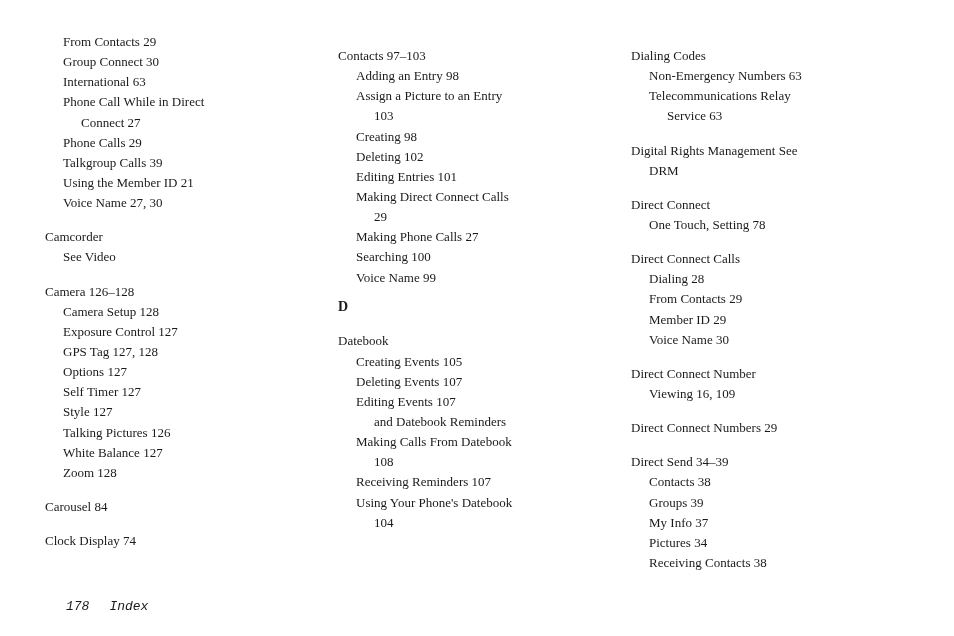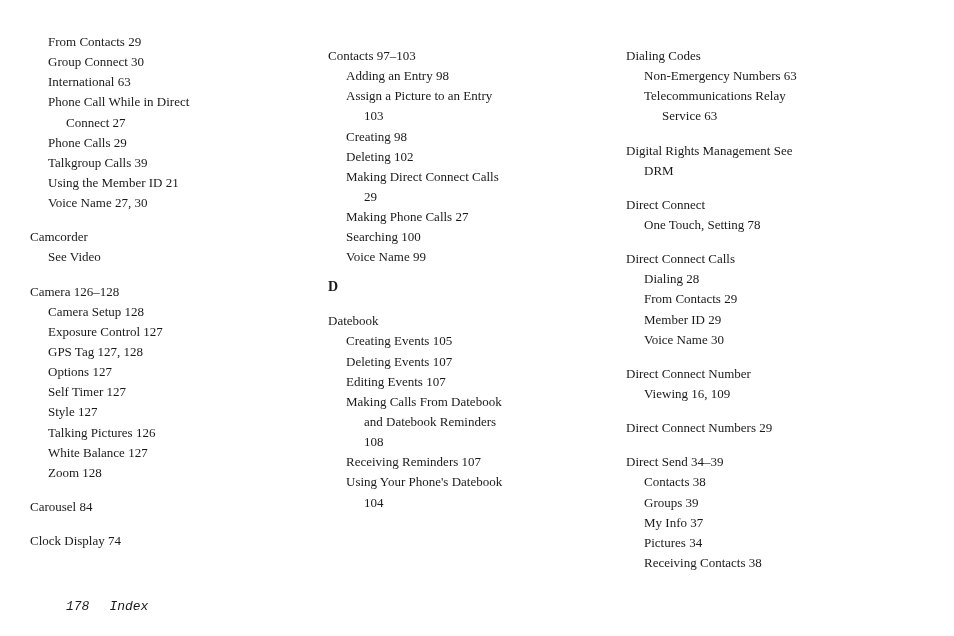--- a/index.html
+++ b/index.html
@@ -20,7 +20,7 @@
       width: 954px;
       height: 636px;
       position: relative;
-      padding: 32px 50px 40px 30px;
+      padding: 32px 50px 40px 45px;
     }
     .columns {
       display: flex;

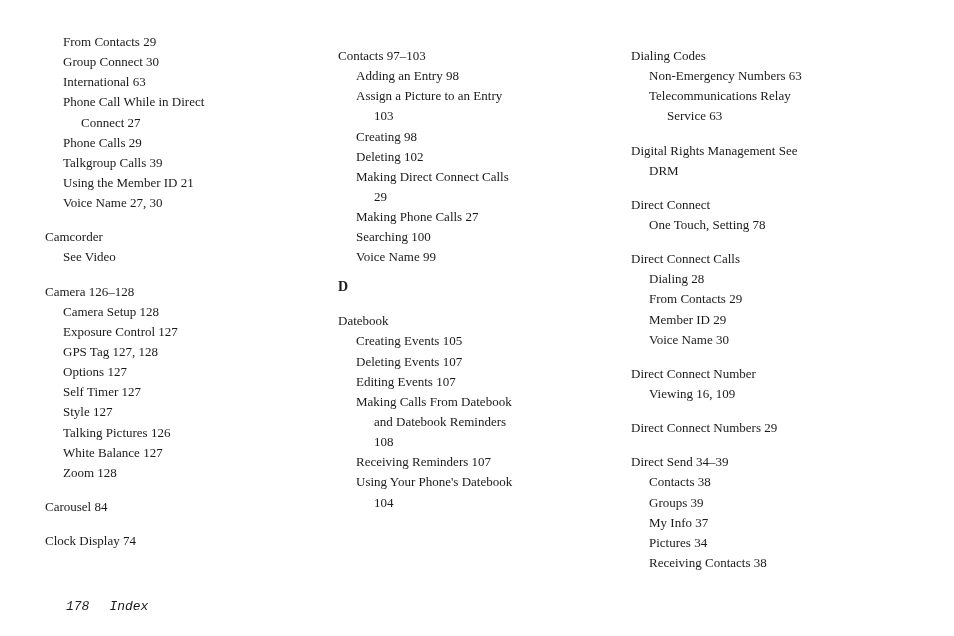--- a/index.html
+++ b/index.html
@@ -108,6 +108,7 @@
         <div class="index-entry level2">103</div>
         <div class="index-entry level1">Creating 98</div>
         <div class="index-entry level1">Deleting 102</div>
+        <div class="index-entry level1">Editing Entries 101</div>
         <div class="index-entry level1">Making Direct Connect Calls</div>
         <div class="index-entry level2">29</div>
         <div class="index-entry level1">Making Phone Calls 27</div>

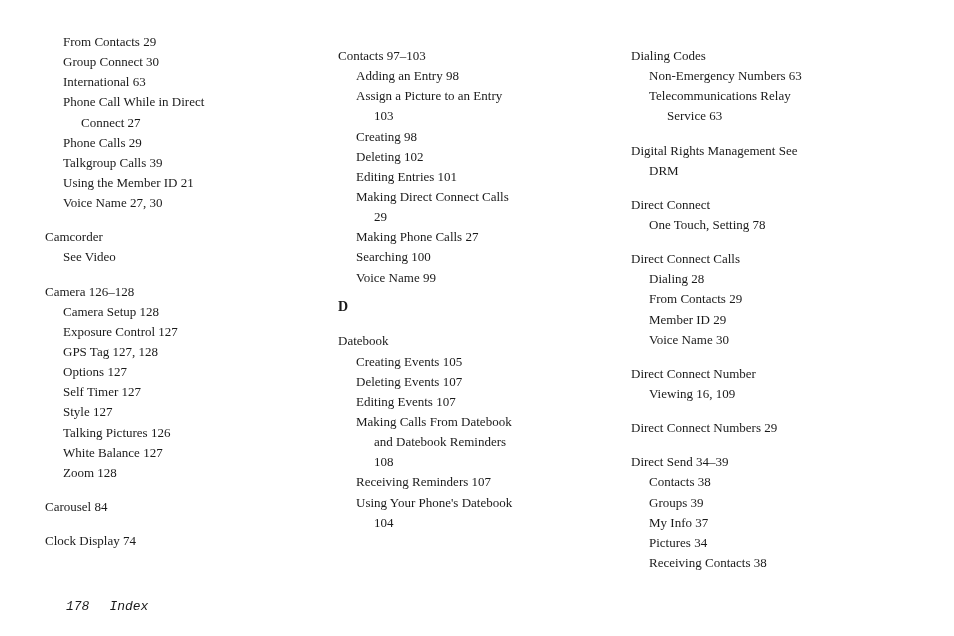--- a/index.html
+++ b/index.html
@@ -119,8 +119,8 @@
         <div class="index-entry level1">Creating Events 105</div>
         <div class="index-entry level1">Deleting Events 107</div>
         <div class="index-entry level1">Editing Events 107</div>
+        <div class="index-entry level2">and Datebook Reminders</div>
         <div class="index-entry level1">Making Calls From Datebook</div>
-        <div class="index-entry level2">and Datebook Reminders</div>
         <div class="index-entry level2">108</div>
         <div class="index-entry level1">Receiving Reminders 107</div>
         <div class="index-entry level1">Using Your Phone's Datebook</div>

